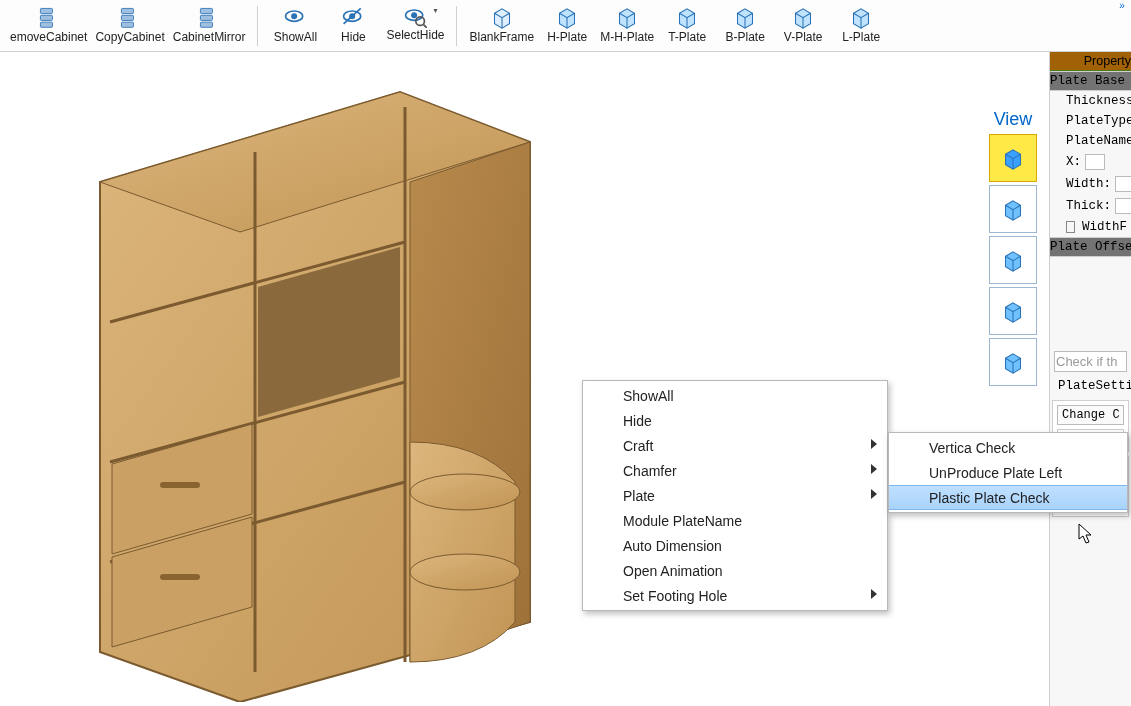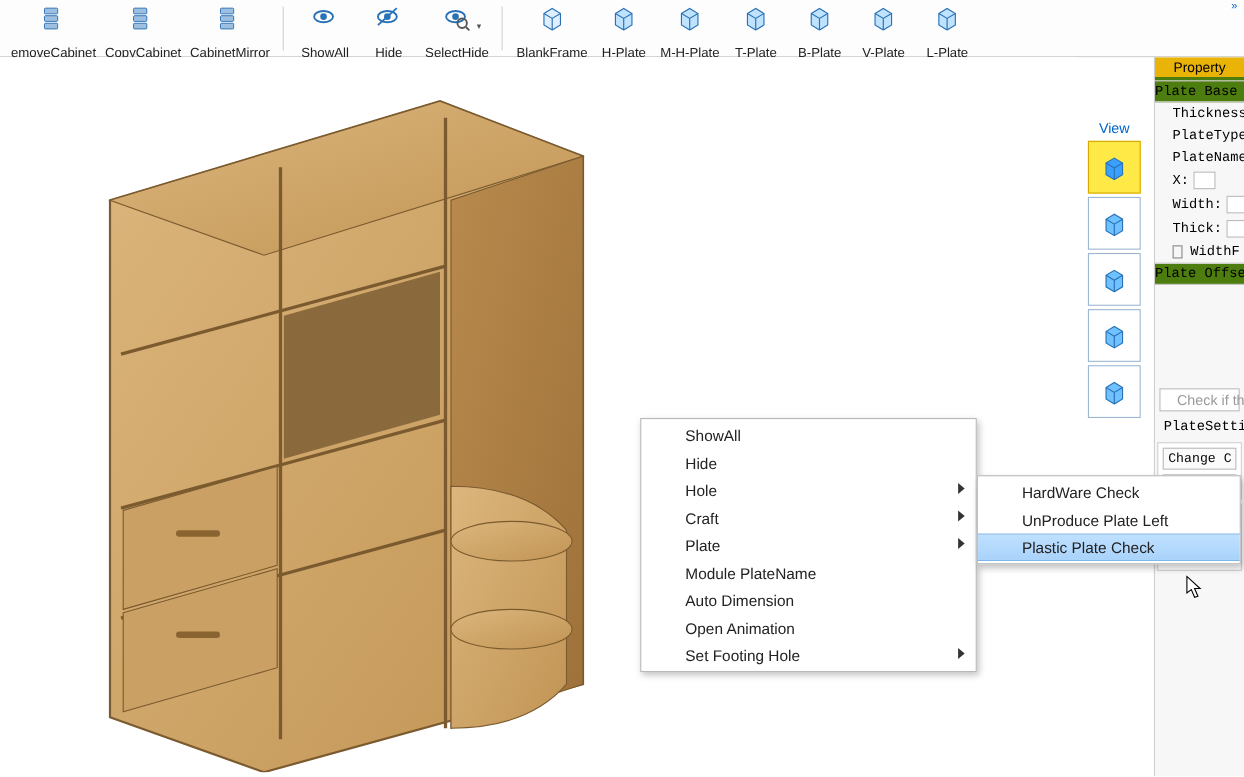--- a/index.html
+++ b/index.html
@@ -56,7 +56,6 @@
     line-height: 14px;
     text-align: right;
     white-space: nowrap;
-    margin-top: 13px;
   }
   .toolbar-more {
     position: absolute;

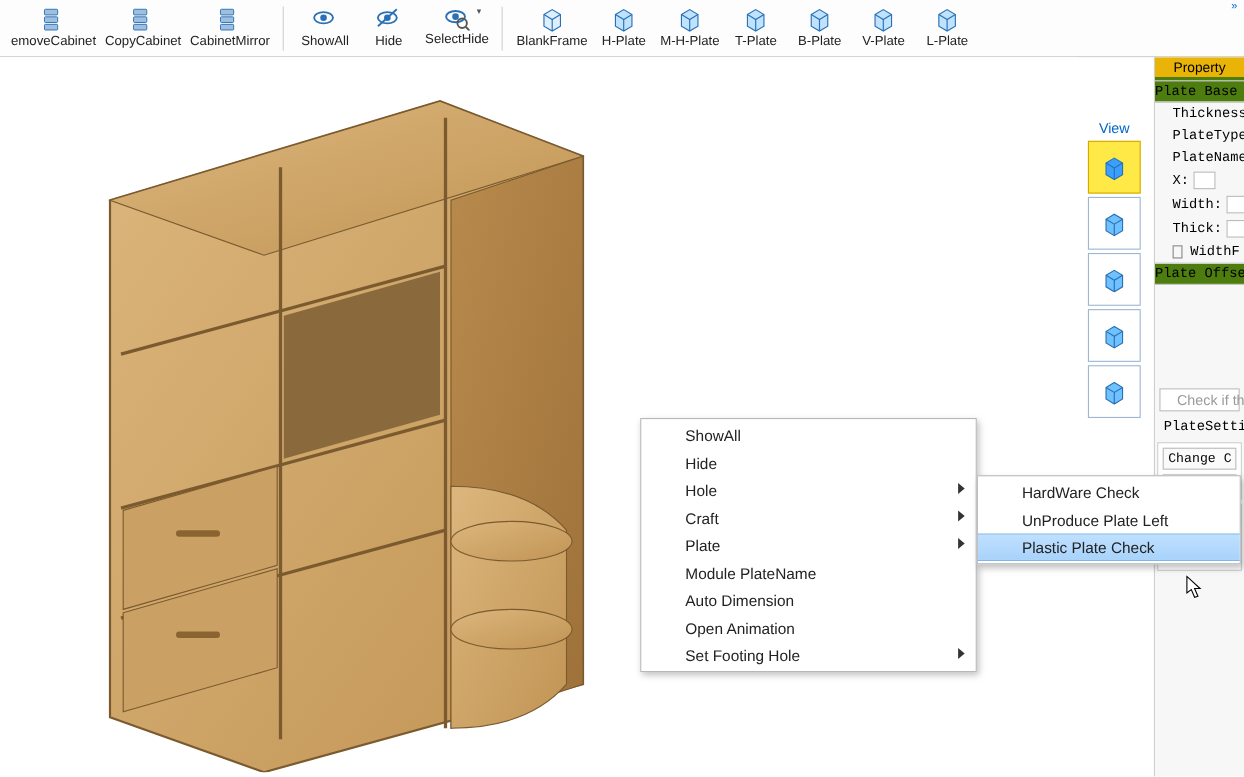--- a/index.html
+++ b/index.html
@@ -145,10 +145,10 @@
     overflow: hidden;
   }
   .prop-head {
-    background: #eab308;
-    text-align: center;
+    background: #a16207;
+    text-align: right;
     padding: 2px 0;
-    border-bottom: 3px solid #4d7c0f;
+    border-bottom: 1px solid #4d7c0f;
     font-family: "Segoe UI", sans-serif;
   }
   .prop-section {

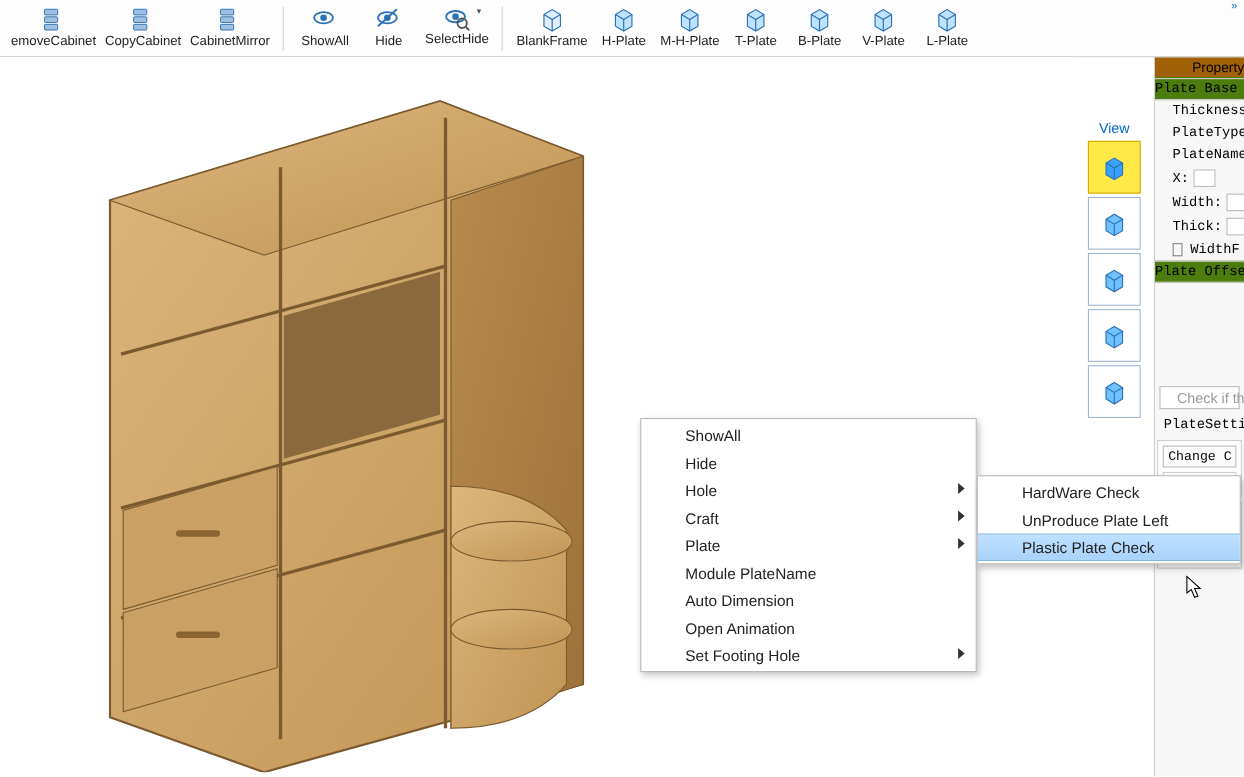--- a/index.html
+++ b/index.html
@@ -152,7 +152,7 @@
     font-family: "Segoe UI", sans-serif;
   }
   .prop-section {
-    background: #4d7c0f;
+    background: #737373;
     padding: 2px 0;
     border-top: 1px solid #cfcfcf;
     border-bottom: 1px solid #cfcfcf;

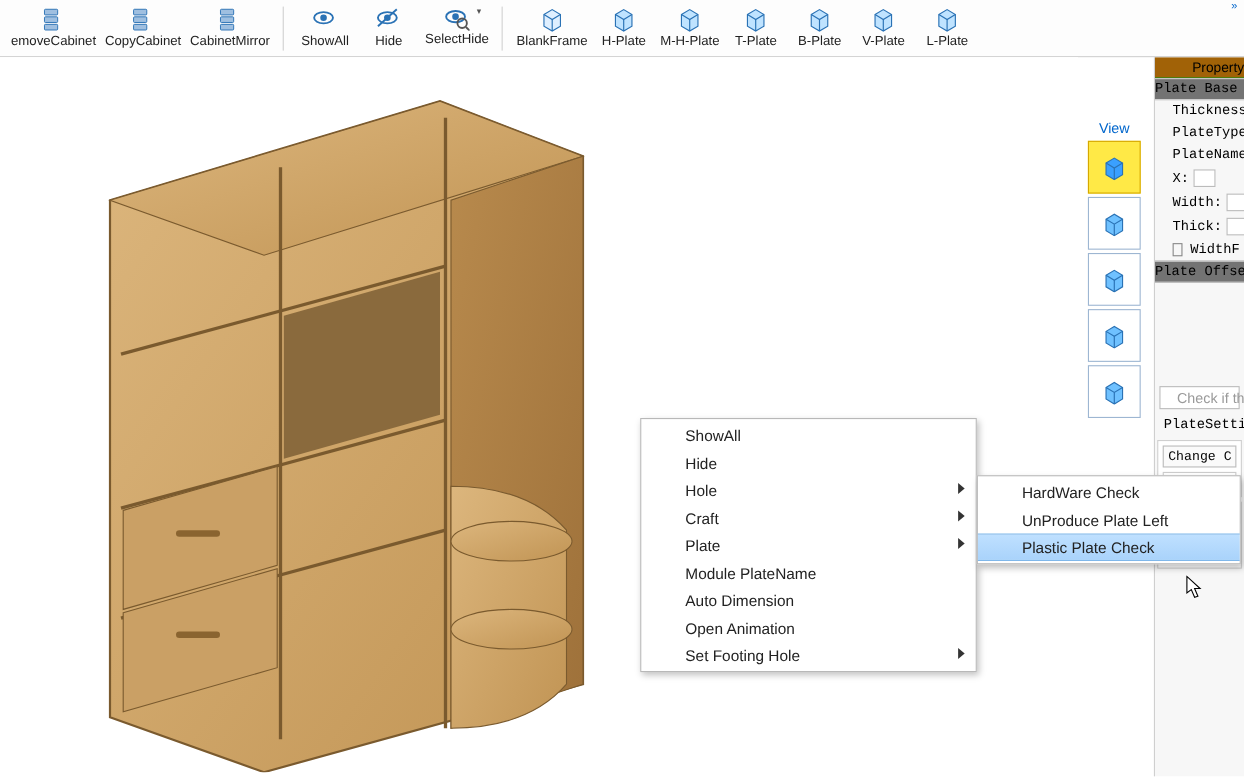--- a/index.html
+++ b/index.html
@@ -101,7 +101,7 @@
   }
   .view-title {
     color: #0066cc;
-    font-size: 13px;
+    font-size: 18px;
     margin-bottom: 4px;
   }
   .view-btn {

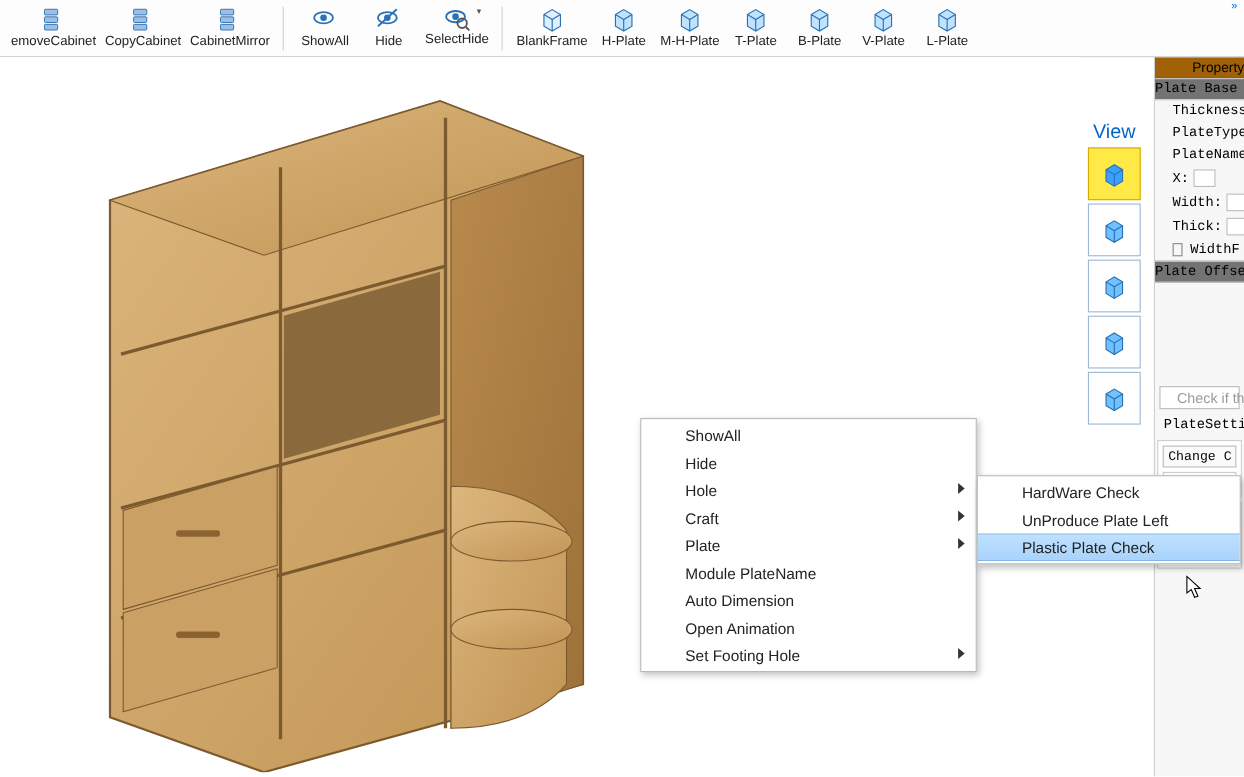--- a/index.html
+++ b/index.html
@@ -192,7 +192,7 @@
   }  
   .prop-text {
     margin:4px;
-    padding:2px 15px;
+    padding:2px 1px;
     border:1px solid #bbb;
     background:#fff;
     color:#9a9a9a;

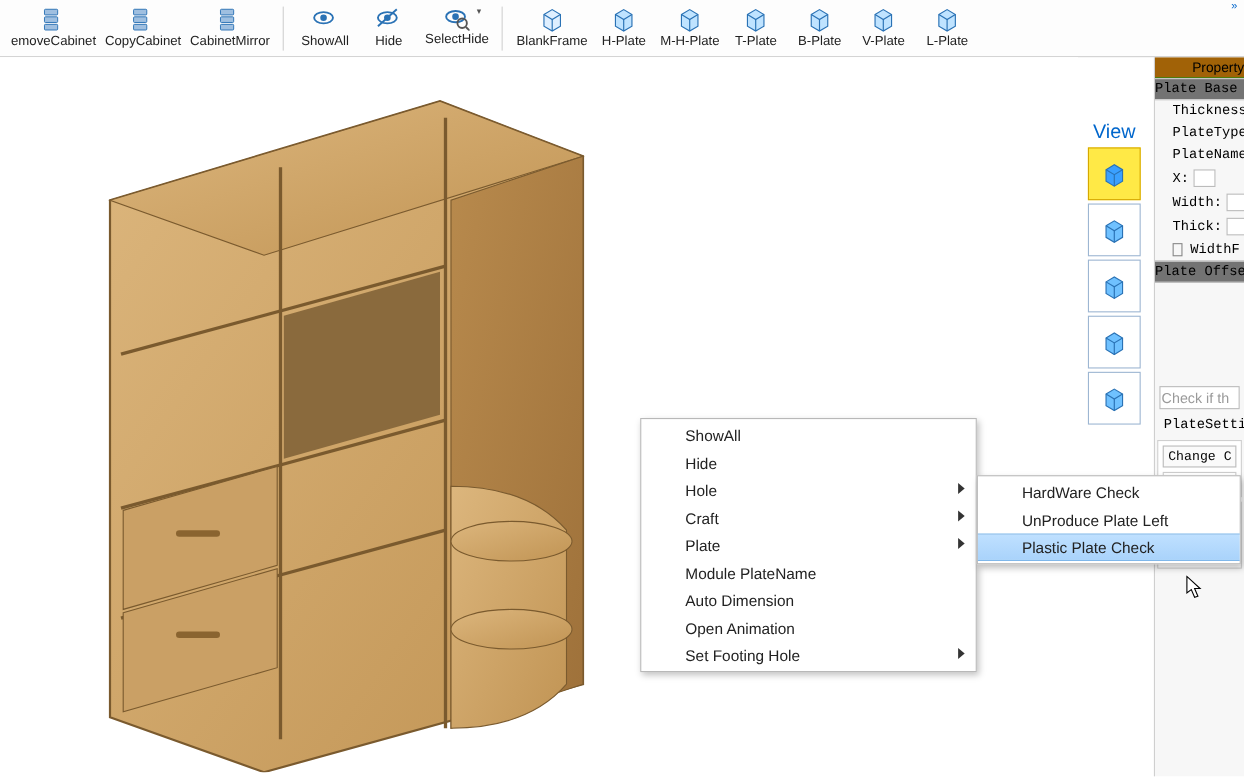--- a/index.html
+++ b/index.html
@@ -538,10 +538,6 @@
       <span>Hide</span>
     </div>
     <div class="ctx-item">
-      <span>Hole</span>
-      <span class="arrow"></span>
-    </div>
-    <div class="ctx-item">
       <span>Craft</span>
       <span class="arrow"></span>
     </div>

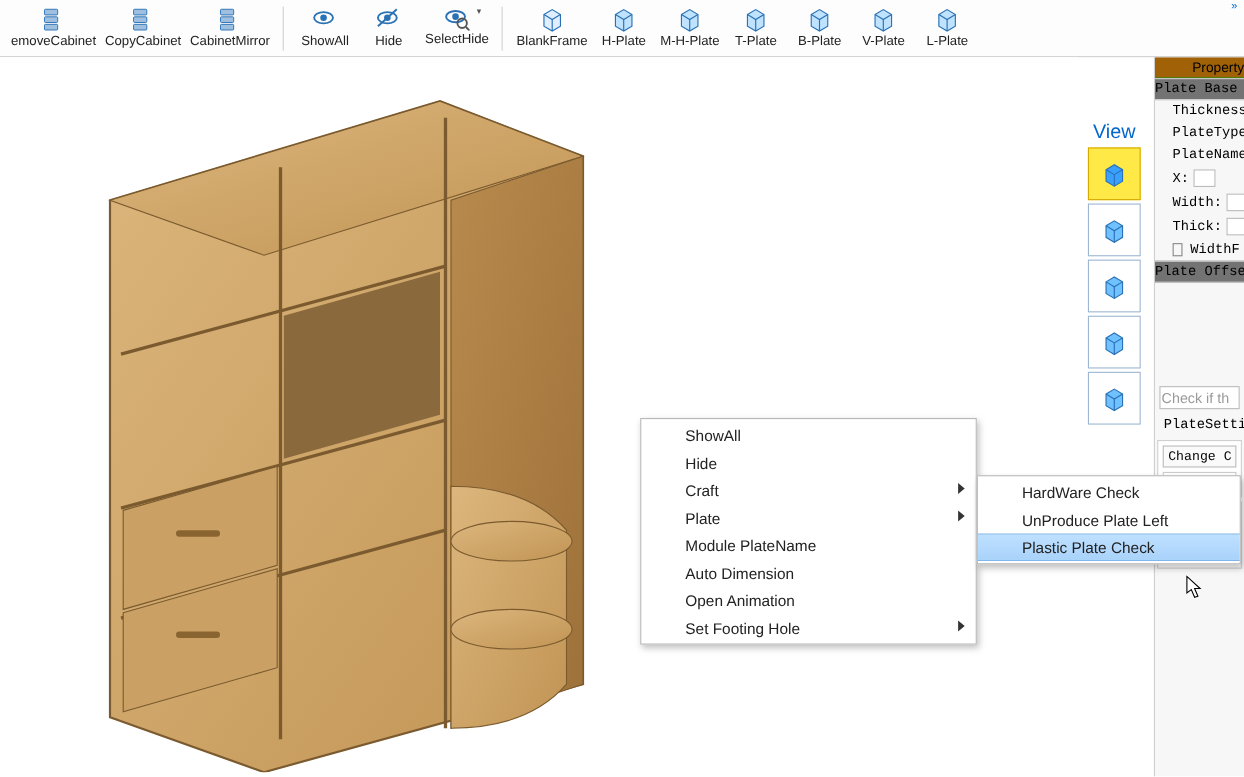--- a/index.html
+++ b/index.html
@@ -561,7 +561,7 @@
   </div>
 <div class="ctx ctx-sub" id="ctx-sub">
     <div class="ctx-item">
-      <span>HardWare Check</span>
+      <span>Vertica Check</span>
     </div>
     <div class="ctx-item">
       <span>UnProduce Plate Left</span>

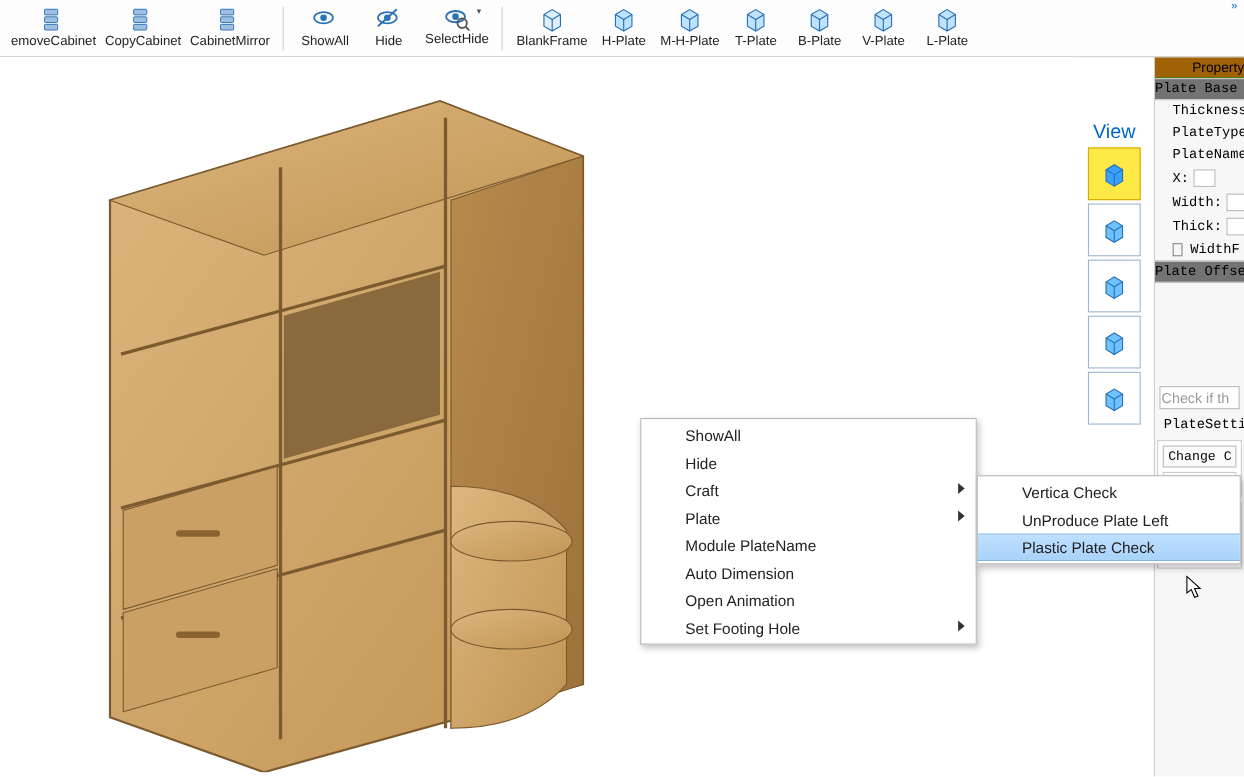--- a/index.html
+++ b/index.html
@@ -542,6 +542,10 @@
       <span class="arrow"></span>
     </div>
     <div class="ctx-item">
+      <span>Chamfer</span>
+      <span class="arrow"></span>
+    </div>
+    <div class="ctx-item">
       <span>Plate</span>
       <span class="arrow"></span>
     </div>

